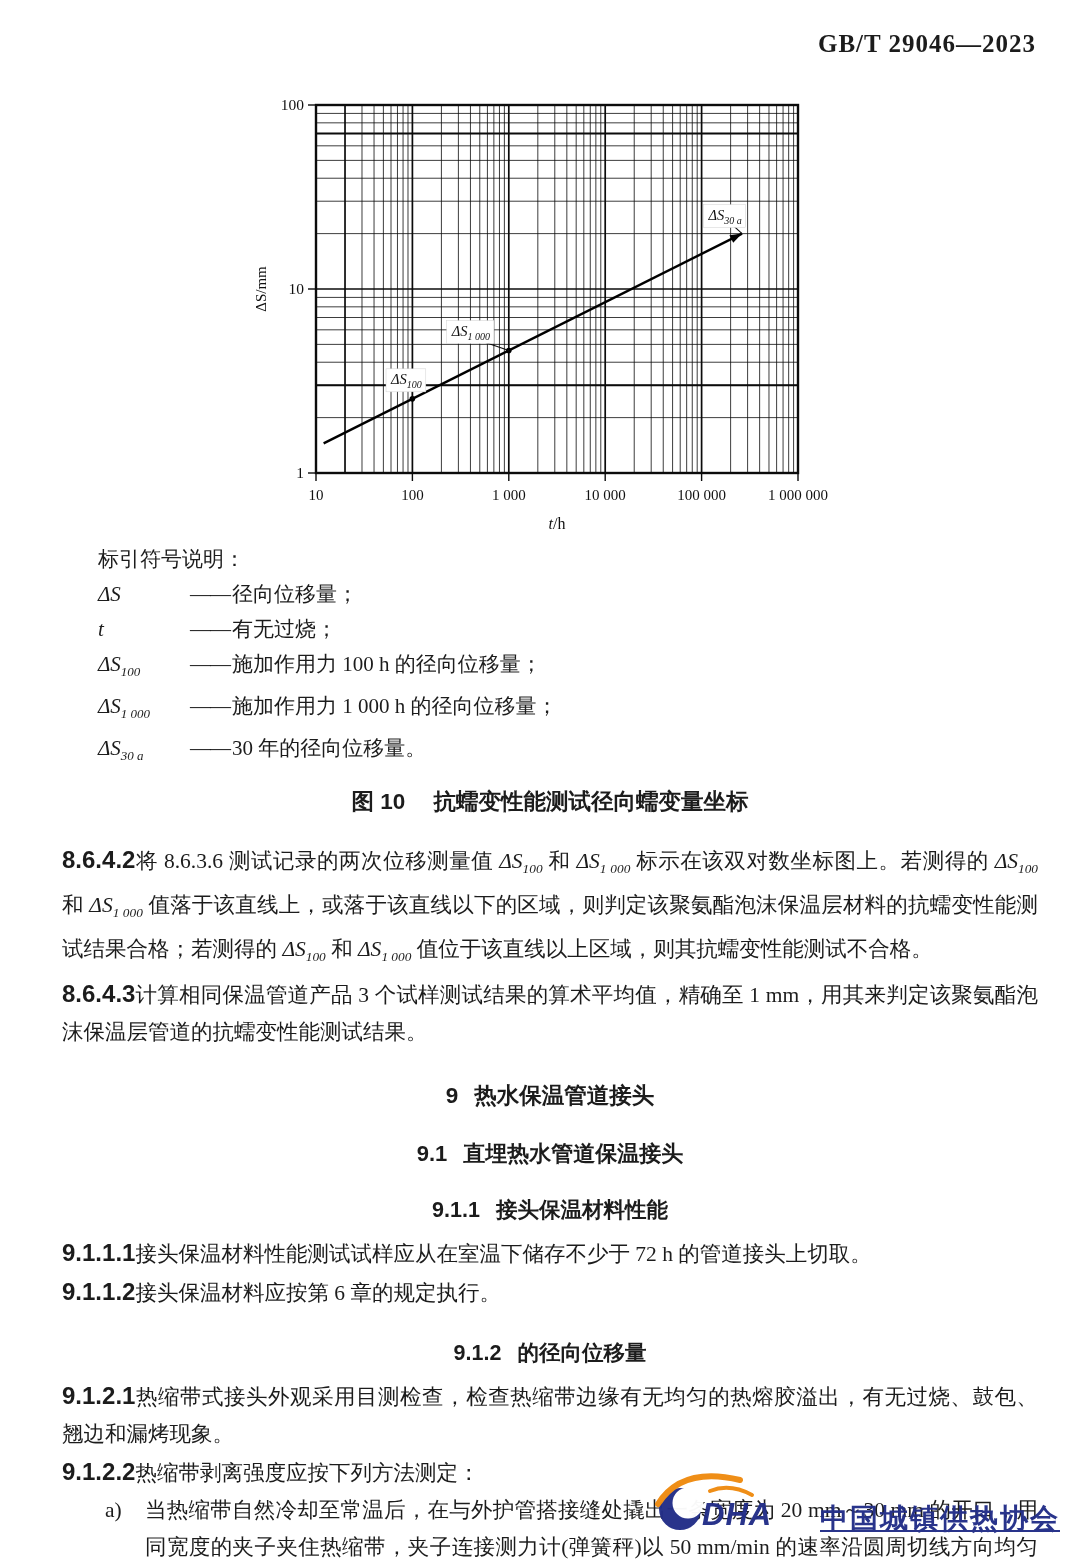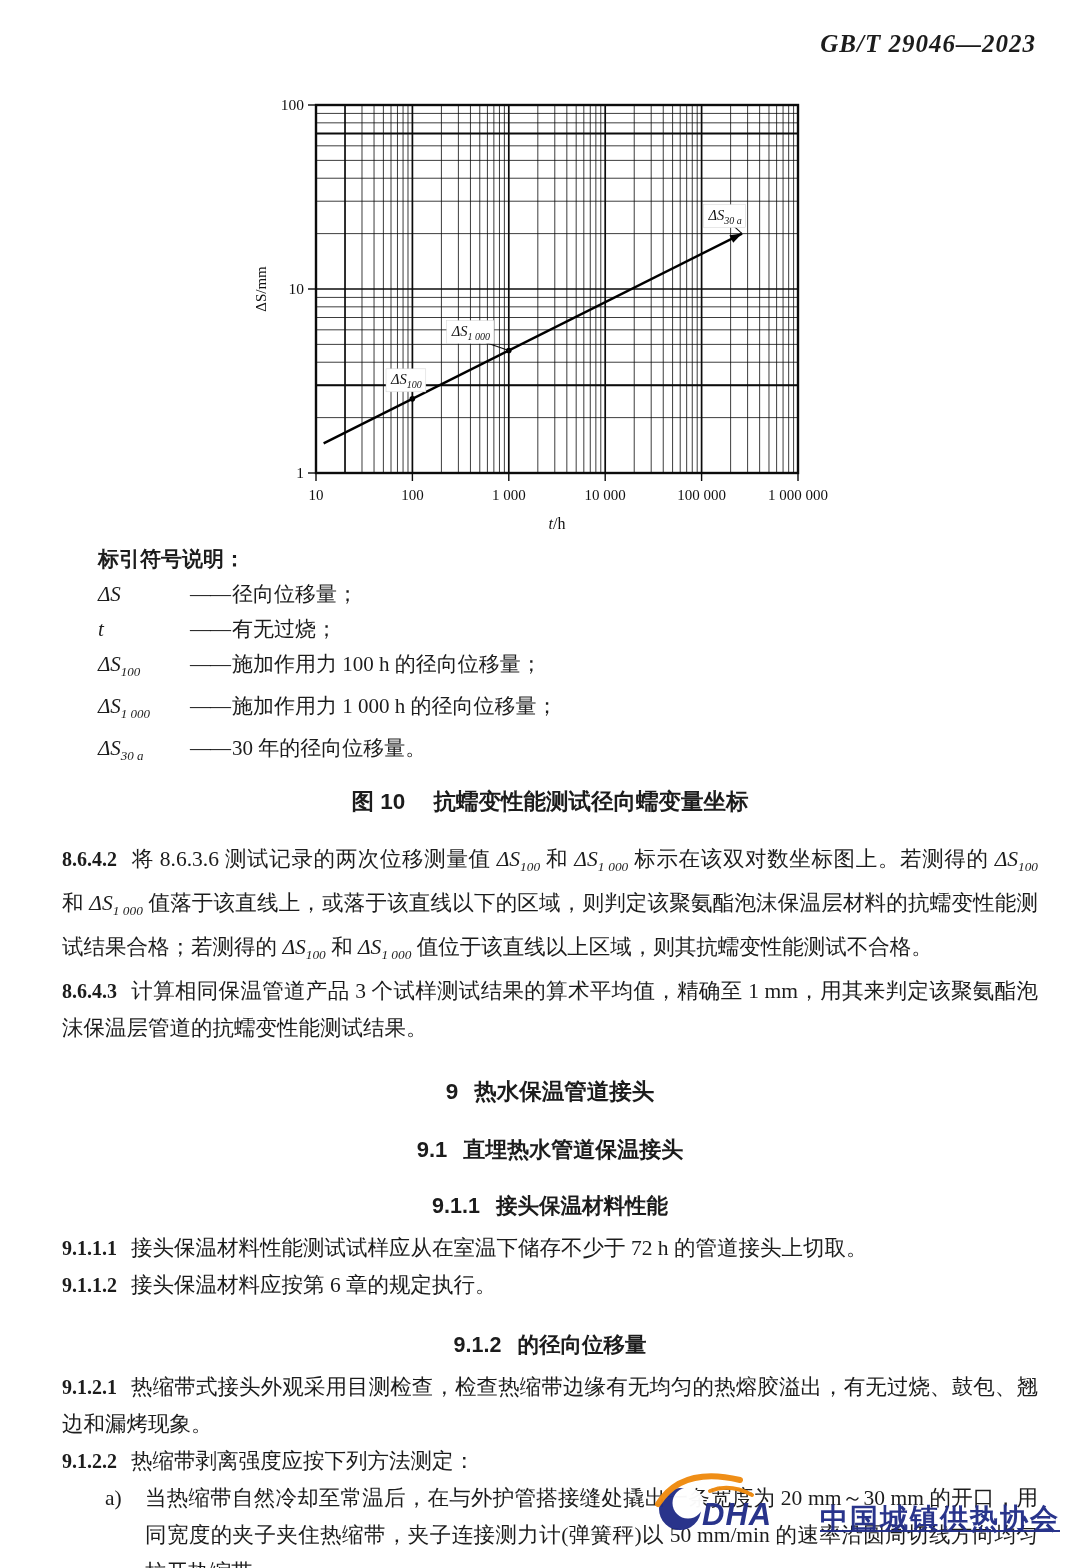--- a/index.html
+++ b/index.html
@@ -6,7 +6,7 @@
   .page{position:relative;width:1080px;height:1568px;background:#fff;overflow:hidden;
         font-family:"Liberation Serif","DejaVu Serif",serif;color:#1c1c1c;}
   .doc-number{position:absolute;top:30px;right:44px;font-size:25px;font-weight:bold;
-              font-family:"Liberation Serif",serif;letter-spacing:1px;font-style:italic;}
+              font-family:"Liberation Serif",serif;letter-spacing:1px;}
   .chart-wrap{position:absolute;left:250px;top:82px;width:580px;height:455px;}
   .lower{padding:0 42px 0 62px;}
   .legend{margin-top:542px;margin-left:36px;font-size:21px;}

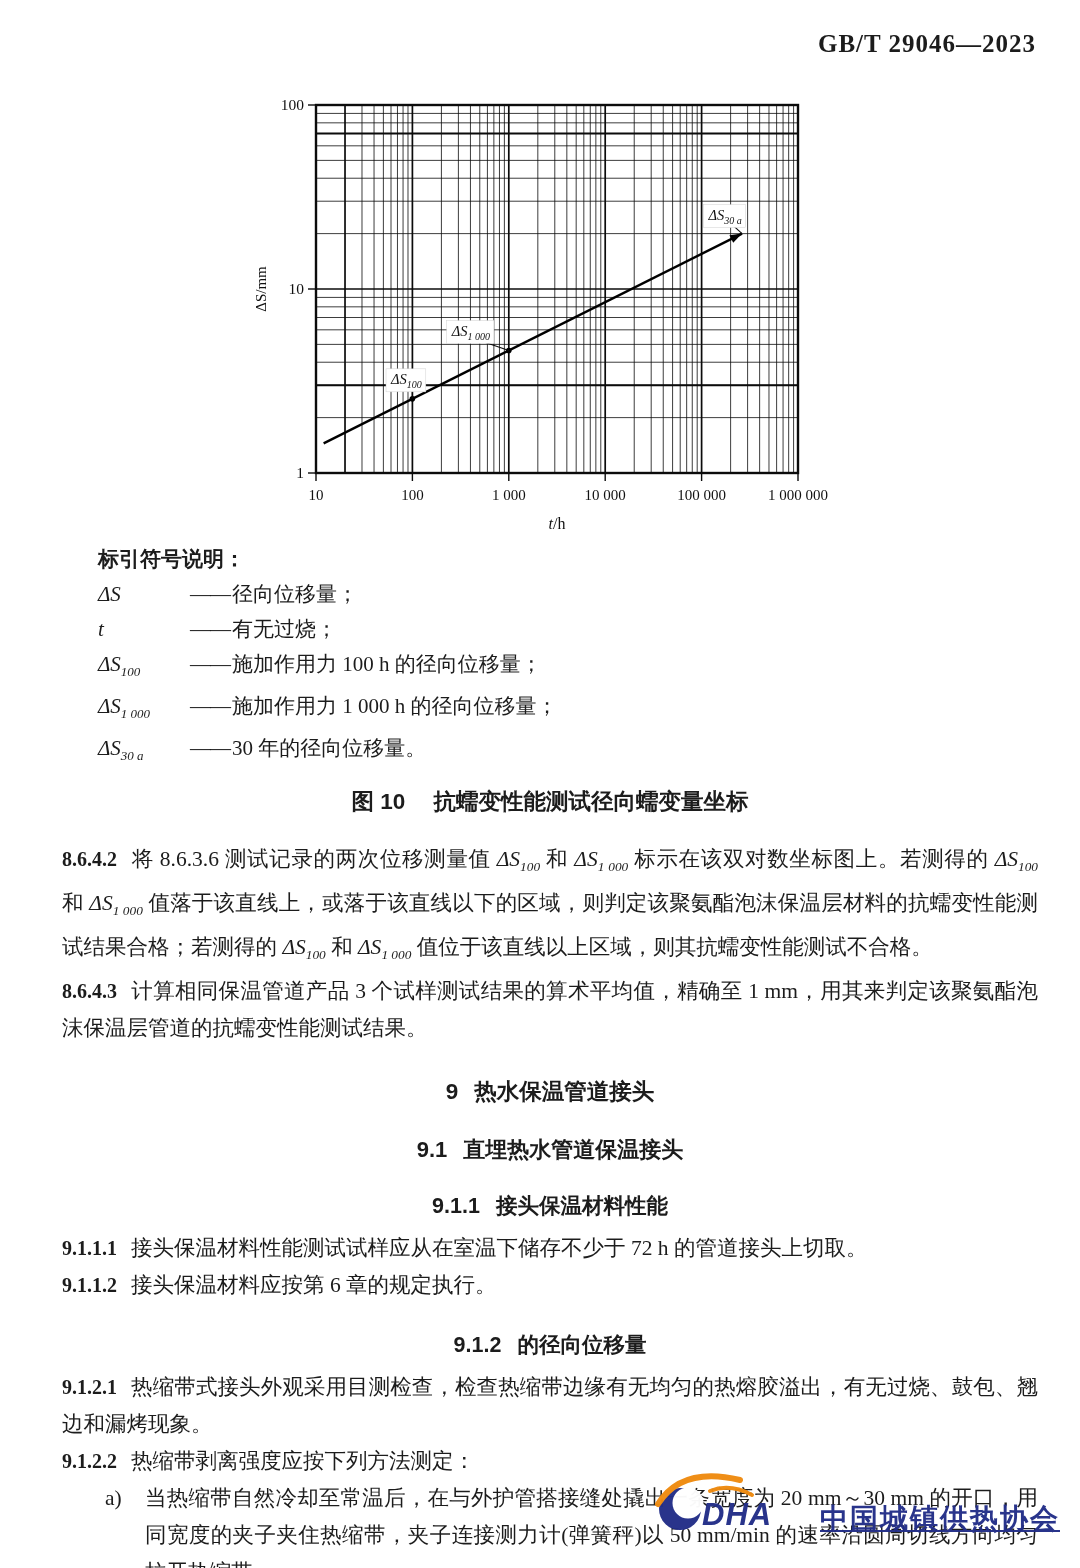--- a/index.html
+++ b/index.html
@@ -10,7 +10,7 @@
   .chart-wrap{position:absolute;left:250px;top:82px;width:580px;height:455px;}
   .lower{padding:0 42px 0 62px;}
   .legend{margin-top:542px;margin-left:36px;font-size:21px;}
-  .legend-title{line-height:35px;font-weight:bold;}
+  .legend-title{line-height:35px;}
   .legend-row{display:flex;line-height:35px;}
   .legend-sym{width:92px;font-style:italic;}
   .legend-sym sub{font-style:italic;}

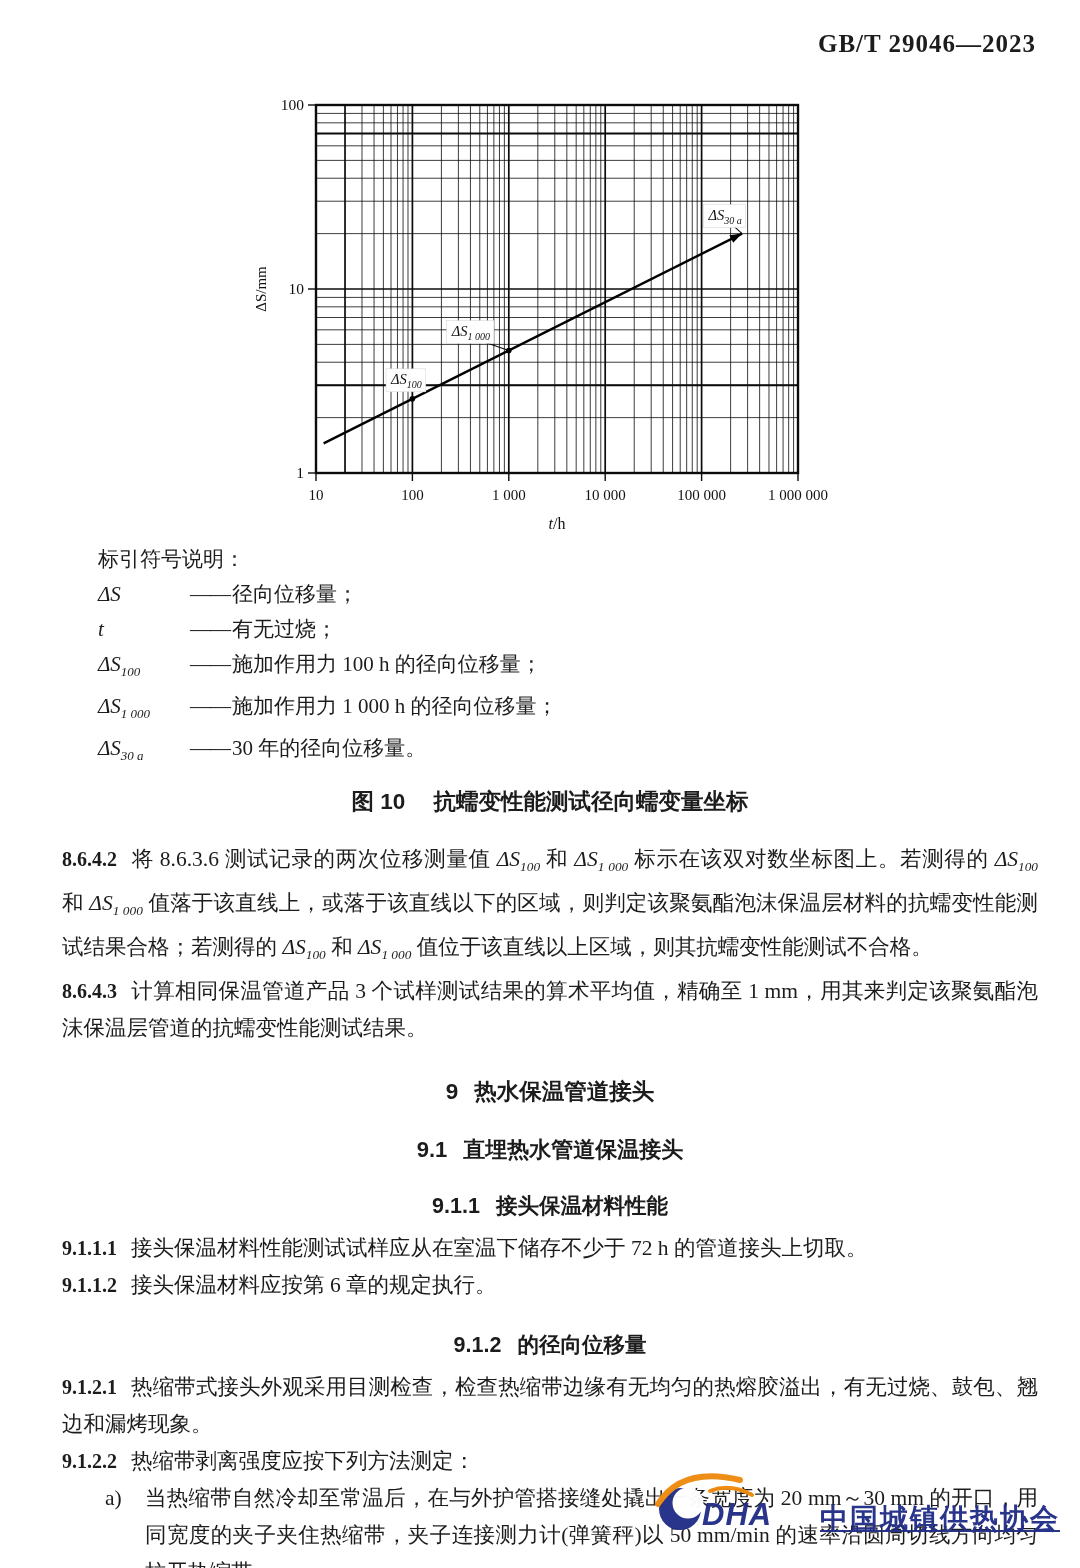--- a/index.html
+++ b/index.html
@@ -19,8 +19,8 @@
            font-family:"Liberation Sans","DejaVu Sans",sans-serif;}
   .caption .cap-num{margin-right:28px;}
   .para{font-size:21.5px;line-height:37px;text-align:justify;margin:0;}
-  .para .clause-num{font-family:Liberation Serif, serif;
-                    font-weight:bold;font-size:20px;margin-right:14px;}
+  .para .clause-num{font-family:Liberation Sans, sans-serif;
+                    font-weight:bold;font-size:24px;}
   .h1,.h2,.h3{font-family:"Liberation Sans","DejaVu Sans",sans-serif;font-weight:bold;line-height:30px;text-align:center;}
   .h1{font-size:22.5px;margin:30px 0 0 0;}
   .h2{font-size:22px;margin:28px 0 0 0;}

